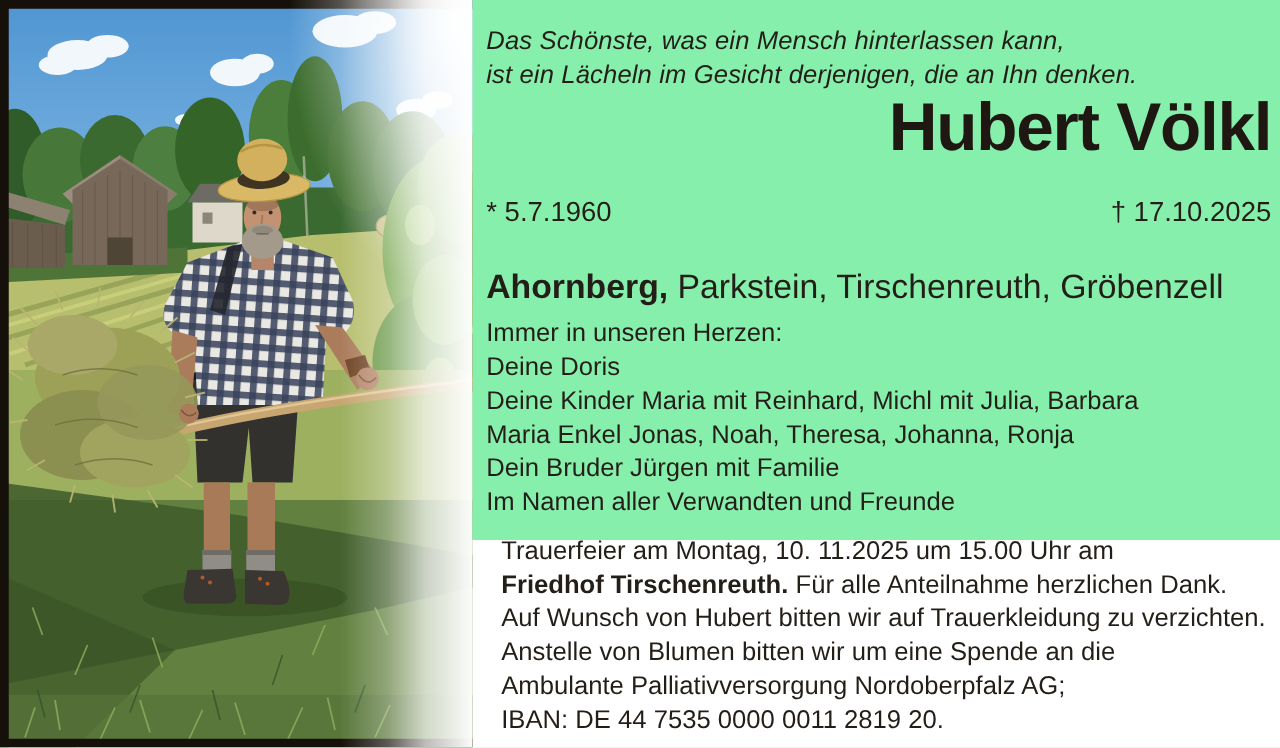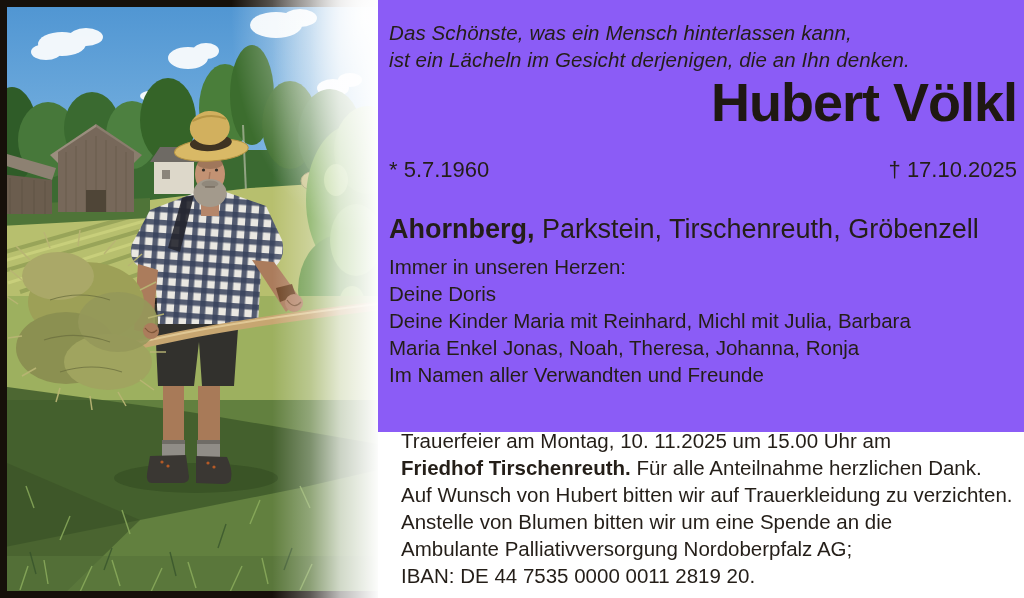--- a/index.html
+++ b/index.html
@@ -10,7 +10,7 @@
     font-family: "Liberation Sans", sans-serif;
     color: #241e18;
   }
-  .card { position: relative; width: 1024px; height: 432px; background: #8b5cf6; text-decoration: underline; }
+  .card { position: relative; width: 1024px; height: 432px; background: #86efac; text-decoration: underline; }
 
   
   .photo-wrap {

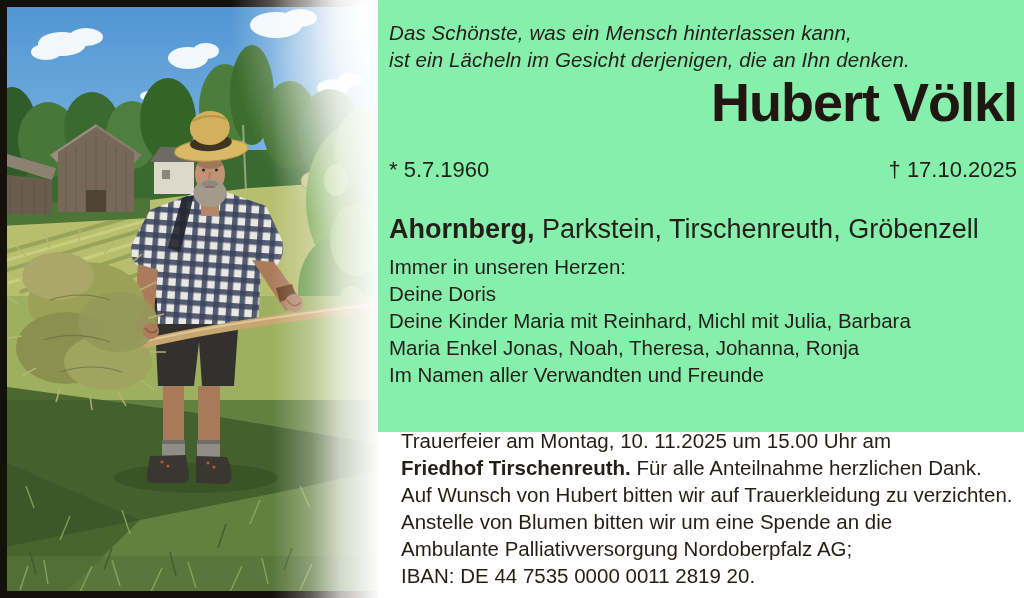--- a/index.html
+++ b/index.html
@@ -340,6 +340,7 @@
       <div class="line">Deine Doris</div>
       <div class="line">Deine Kinder Maria mit Reinhard, Michl mit Julia, Barbara</div>
       <div class="line">Maria Enkel Jonas, Noah, Theresa, Johanna, Ronja</div>
+      <div class="line">Dein Bruder Jürgen mit Familie</div>
       <div class="line">Im Namen aller Verwandten und Freunde</div>
     </div>
 

